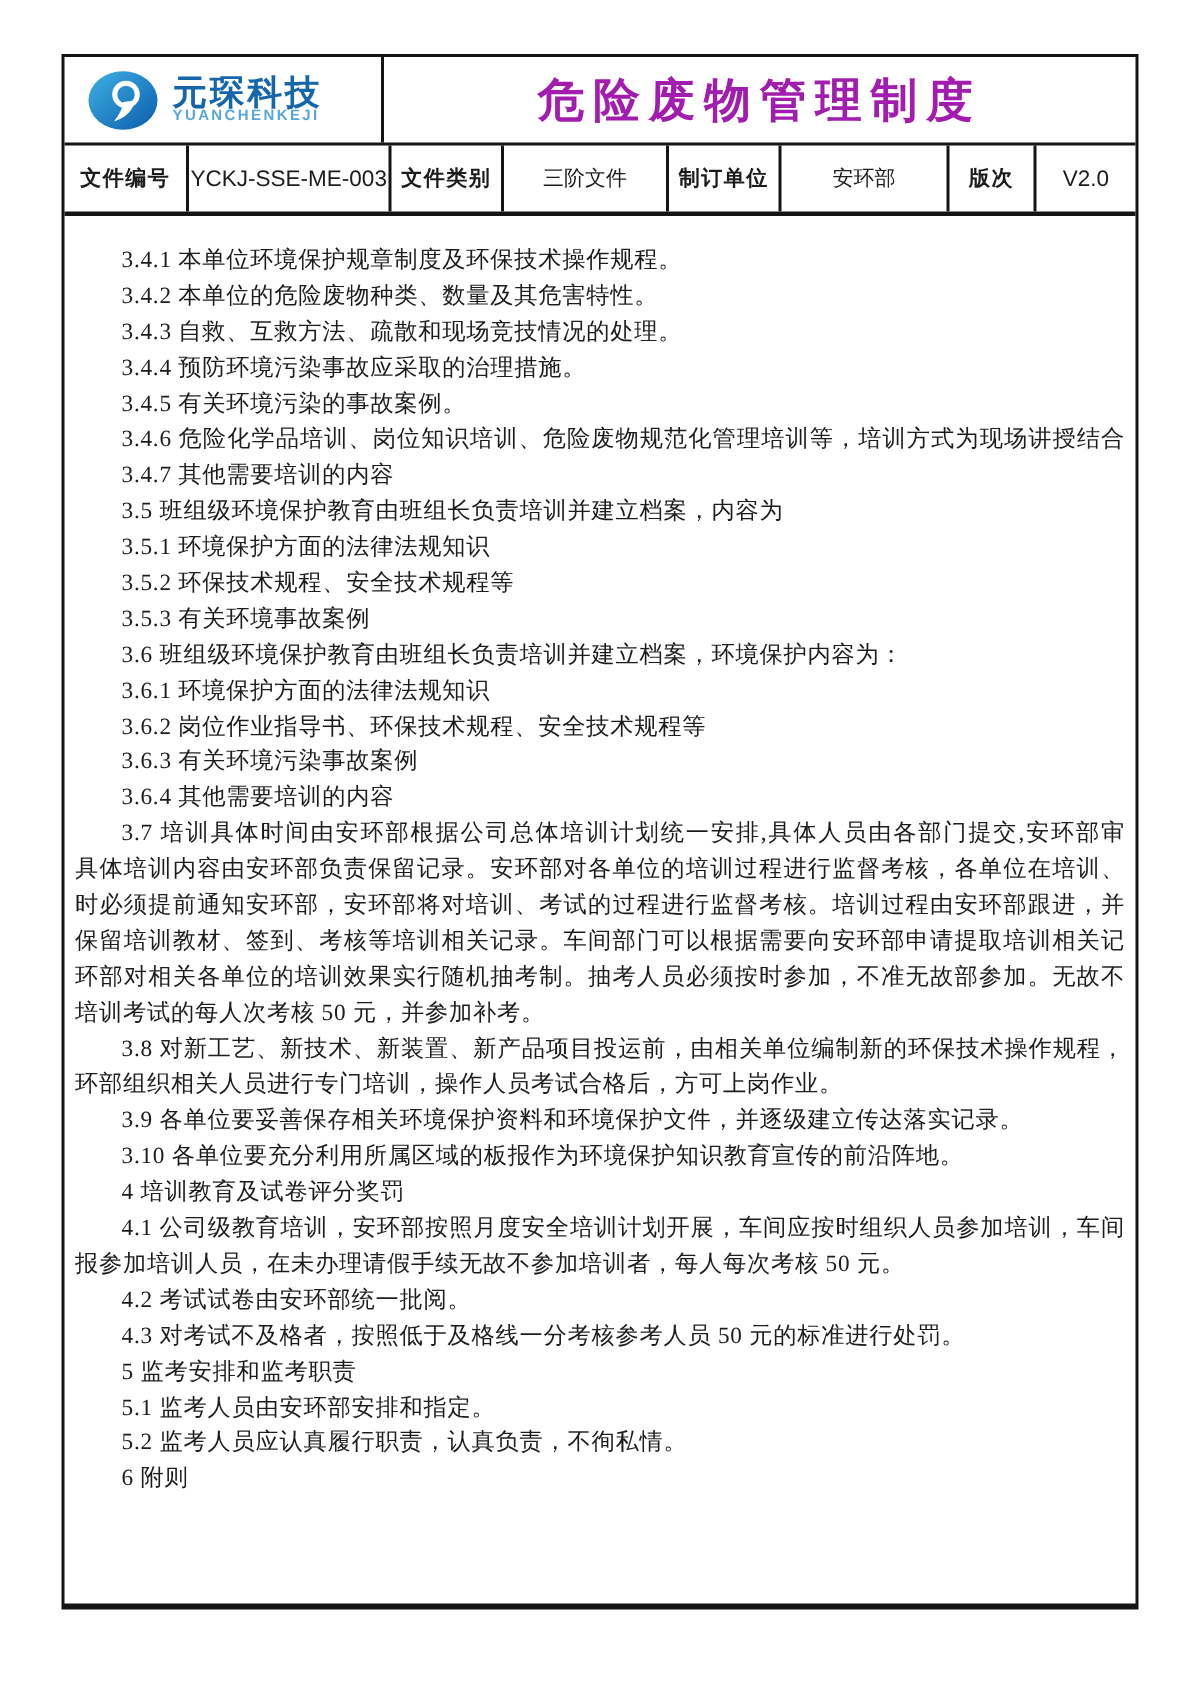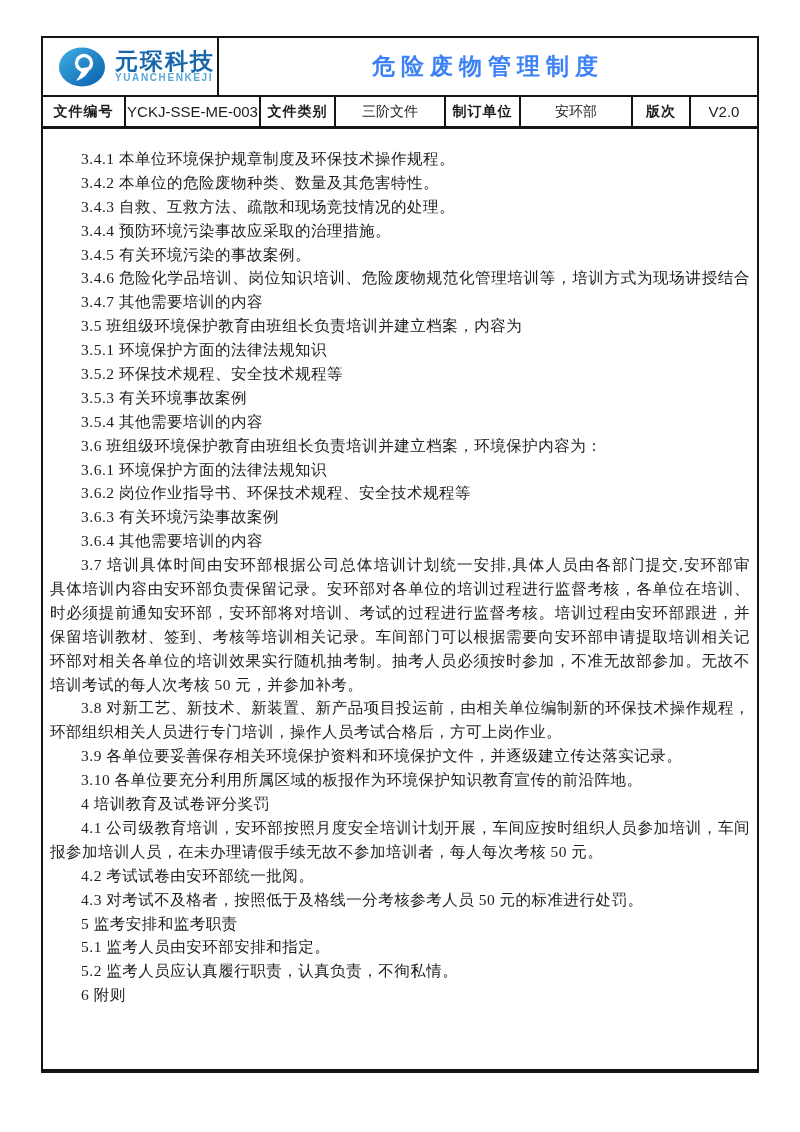--- a/index.html
+++ b/index.html
@@ -10,7 +10,7 @@
   }
   
   .header-row { display:flex; height:59px; border-bottom:2px solid #141414; }
-  .logo-cell { width:176px; border-right:2px solid #141414; display:flex; align-items:center; padding-left:15px; }
+  .logo-cell { width:213px; border-right:2px solid #141414; display:flex; align-items:center; padding-left:15px; }
   .logo-mark { width:48px; height:42px; flex:0 0 auto; }
   .logo-text { margin-left:9px; display:flex; flex-direction:column; line-height:1; }
   .brand-name { font-family:"Liberation Sans", sans-serif; font-weight:bold; font-size:23px; color:#1566ab; letter-spacing:2px; }

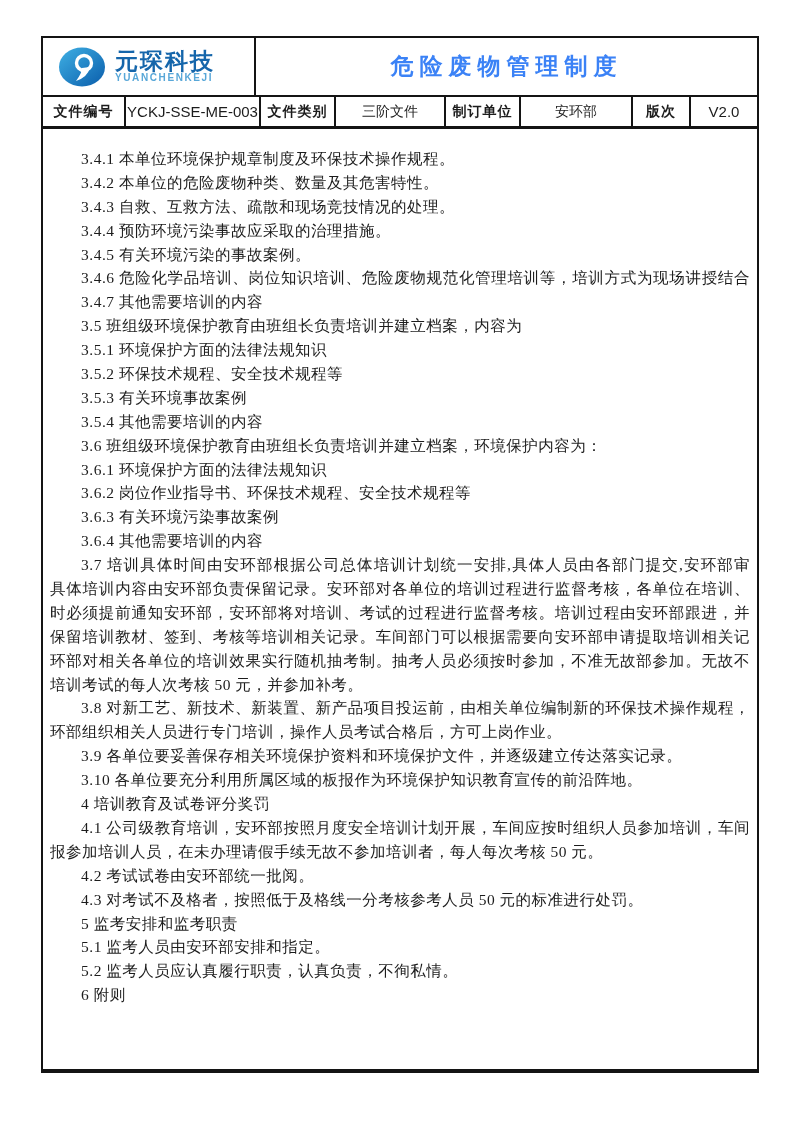--- a/index.html
+++ b/index.html
@@ -16,7 +16,7 @@
   .brand-name { font-family:"Liberation Sans", sans-serif; font-weight:bold; font-size:23px; color:#1566ab; letter-spacing:2px; }
   .brand-sub { font-family:"Liberation Sans", sans-serif; font-weight:bold; font-size:10px; color:#58a7d8; letter-spacing:1.6px; margin-top:0; }
   .title-cell { flex:1; display:flex; align-items:center; justify-content:center; }
-  .doc-title { font-weight:bold; font-size:23px; letter-spacing:6px; color:#3b82f6; }
+  .doc-title { font-weight:bold; font-size:31px; letter-spacing:6px; color:#a21caf; }
   
   .meta-row { display:grid; grid-template-columns:83px 135px 75px 110px 75px 112px 58px 1fr; height:32px; border-bottom:3px solid #141414; }
   .meta-cell { display:flex; align-items:center; justify-content:center; border-right:2px solid #141414; font-size:14px; overflow:hidden; white-space:nowrap; }

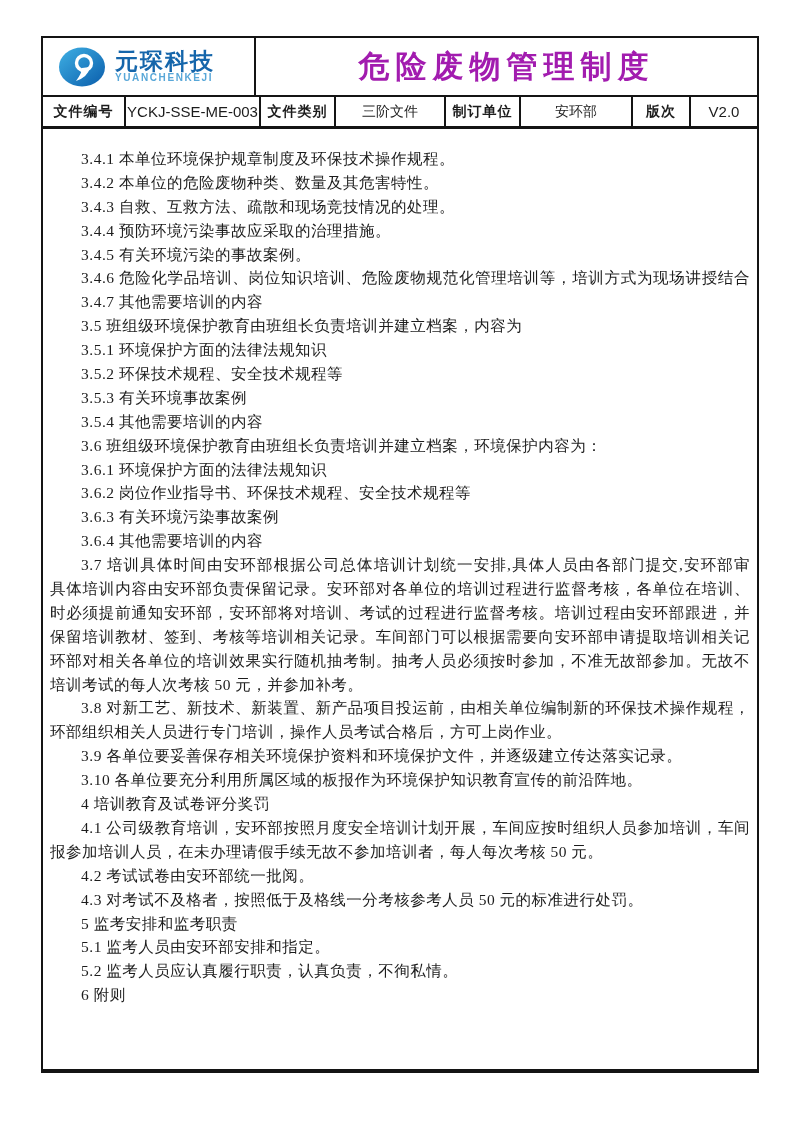--- a/index.html
+++ b/index.html
@@ -18,7 +18,7 @@
   .title-cell { flex:1; display:flex; align-items:center; justify-content:center; }
   .doc-title { font-weight:bold; font-size:31px; letter-spacing:6px; color:#a21caf; }
   
-  .meta-row { display:grid; grid-template-columns:83px 135px 75px 110px 75px 112px 58px 1fr; height:32px; border-bottom:3px solid #141414; }
+  .meta-row { display:grid; grid-template-columns:83px 135px 75px 110px 75px 112px 58px 1fr; height:47px; border-bottom:3px solid #141414; }
   .meta-cell { display:flex; align-items:center; justify-content:center; border-right:2px solid #141414; font-size:14px; overflow:hidden; white-space:nowrap; }
   .meta-cell:last-child { border-right:none; }
   .meta-label { font-weight:bold; letter-spacing:1px; }

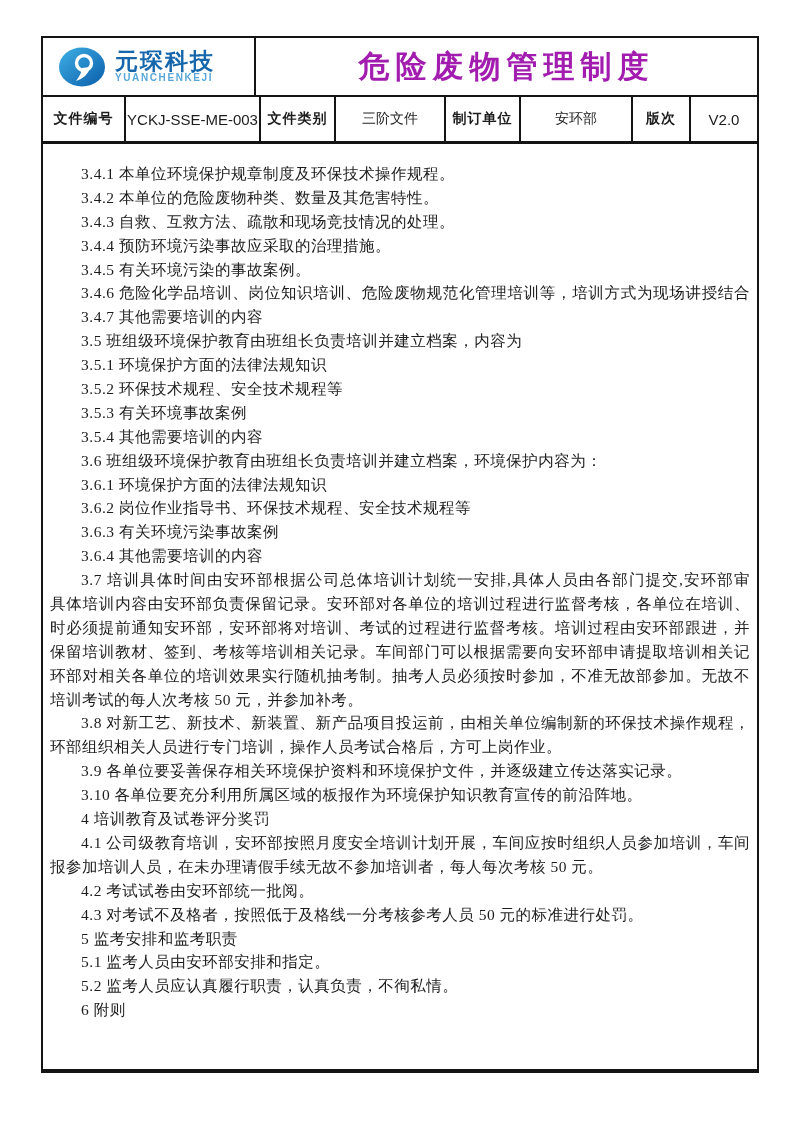--- a/index.html
+++ b/index.html
@@ -80,7 +80,6 @@
       <div class="line indent">3.5.1 环境保护方面的法律法规知识</div>
       <div class="line indent">3.5.2 环保技术规程、安全技术规程等</div>
       <div class="line indent">3.5.3 有关环境事故案例</div>
-      <div class="line indent">3.5.4 其他需要培训的内容</div>
       <div class="line indent">3.6 班组级环境保护教育由班组长负责培训并建立档案，环境保护内容为：</div>
       <div class="line indent">3.6.1 环境保护方面的法律法规知识</div>
       <div class="line indent">3.6.2 岗位作业指导书、环保技术规程、安全技术规程等</div>

